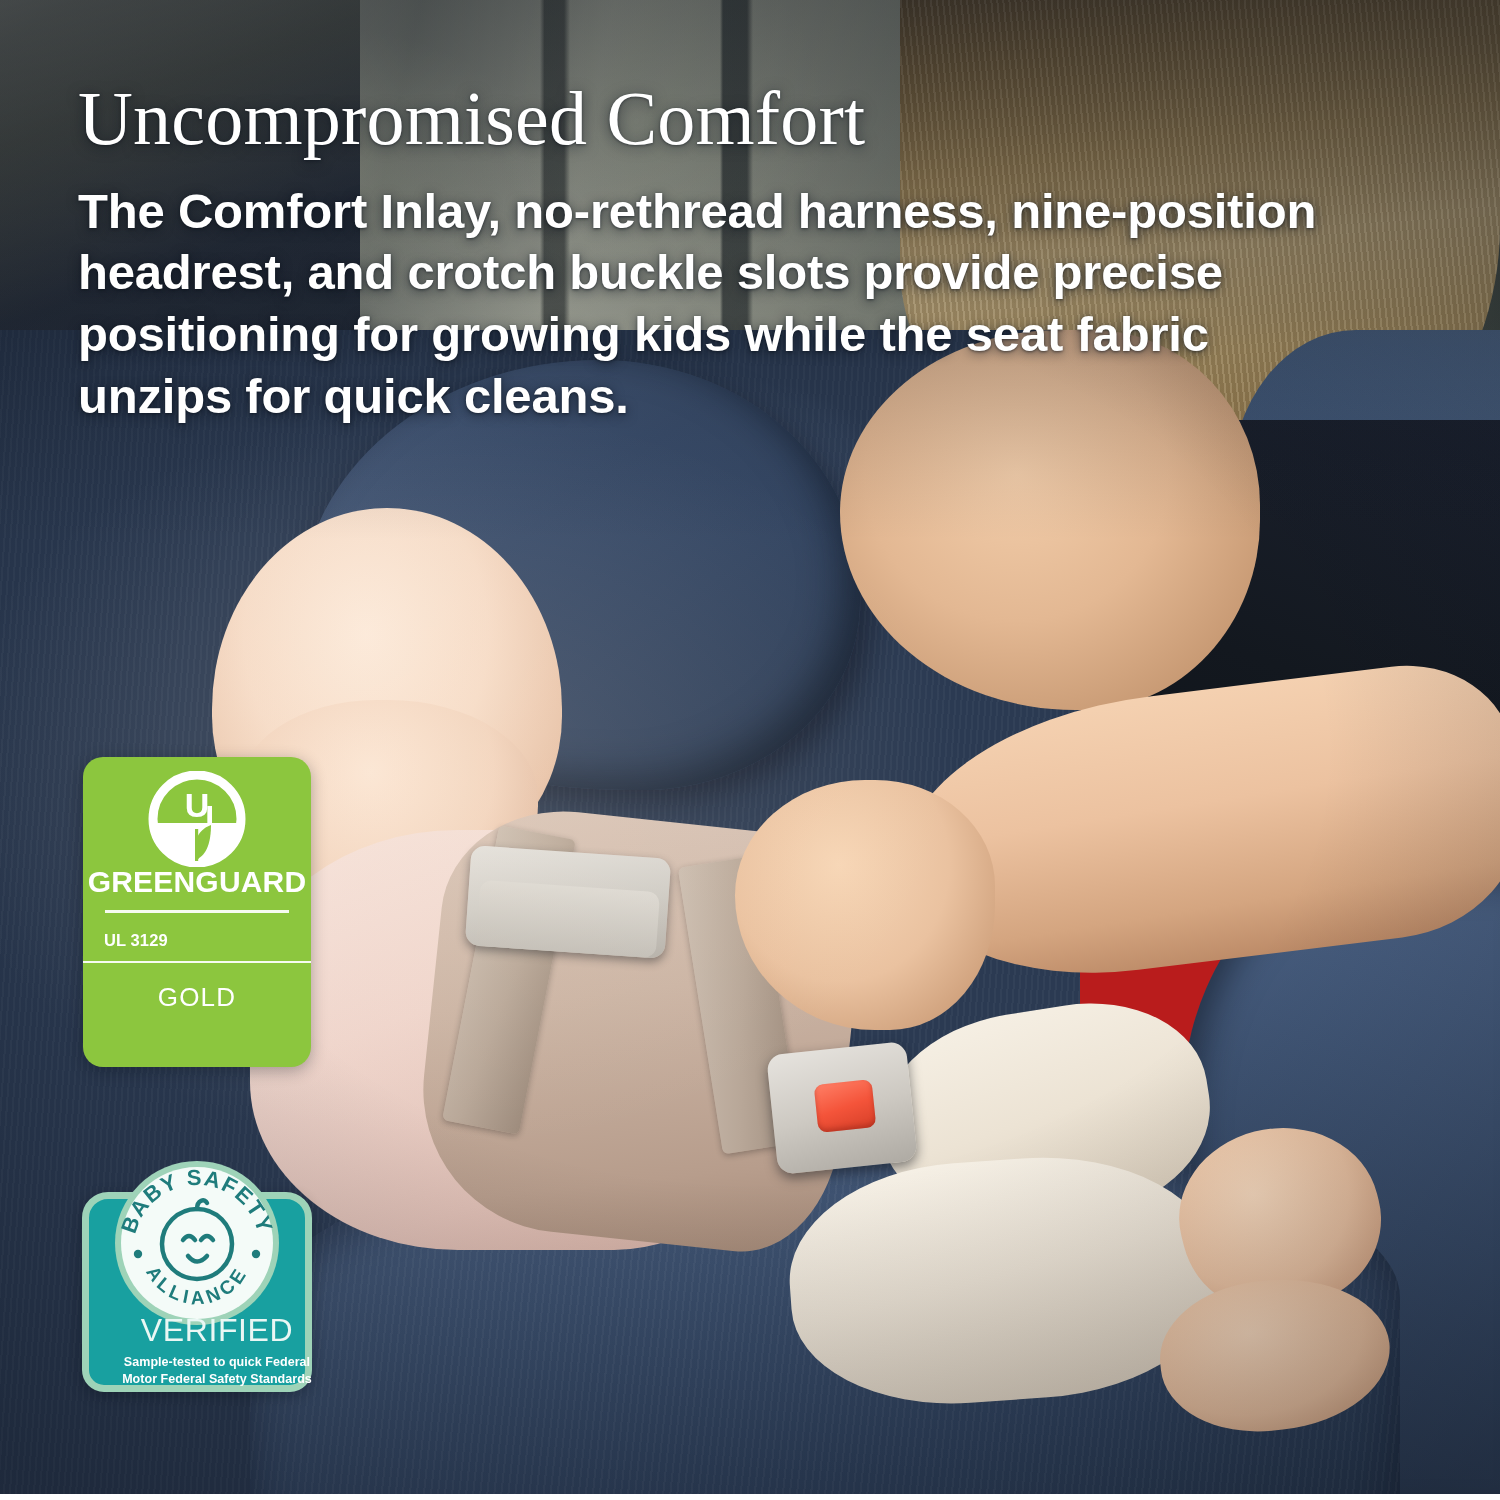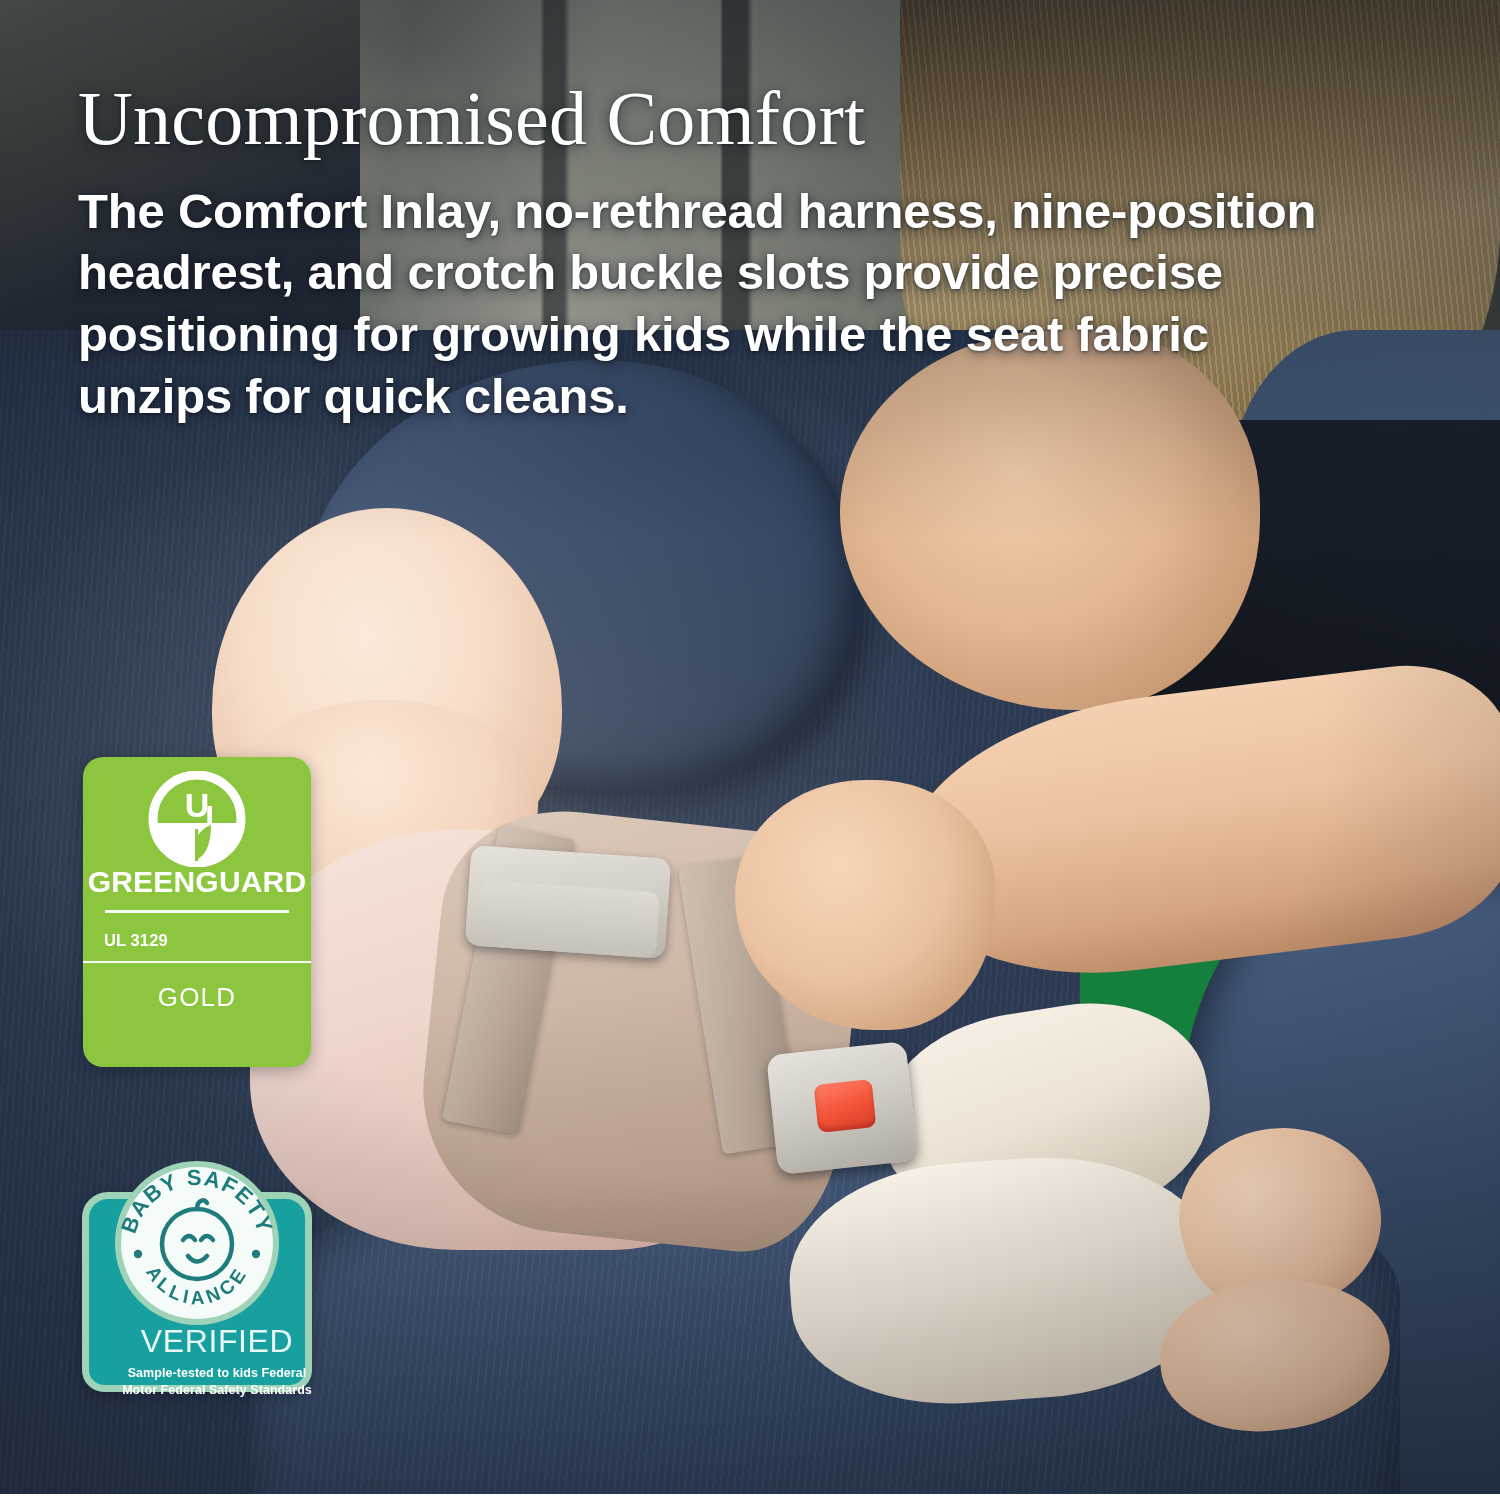--- a/index.html
+++ b/index.html
@@ -16,7 +16,7 @@
     position:relative;
     width:1500px; height:1500px;
     overflow:hidden;
-    background:#15803d;
+    background:#b91c1c;
   }
 
   

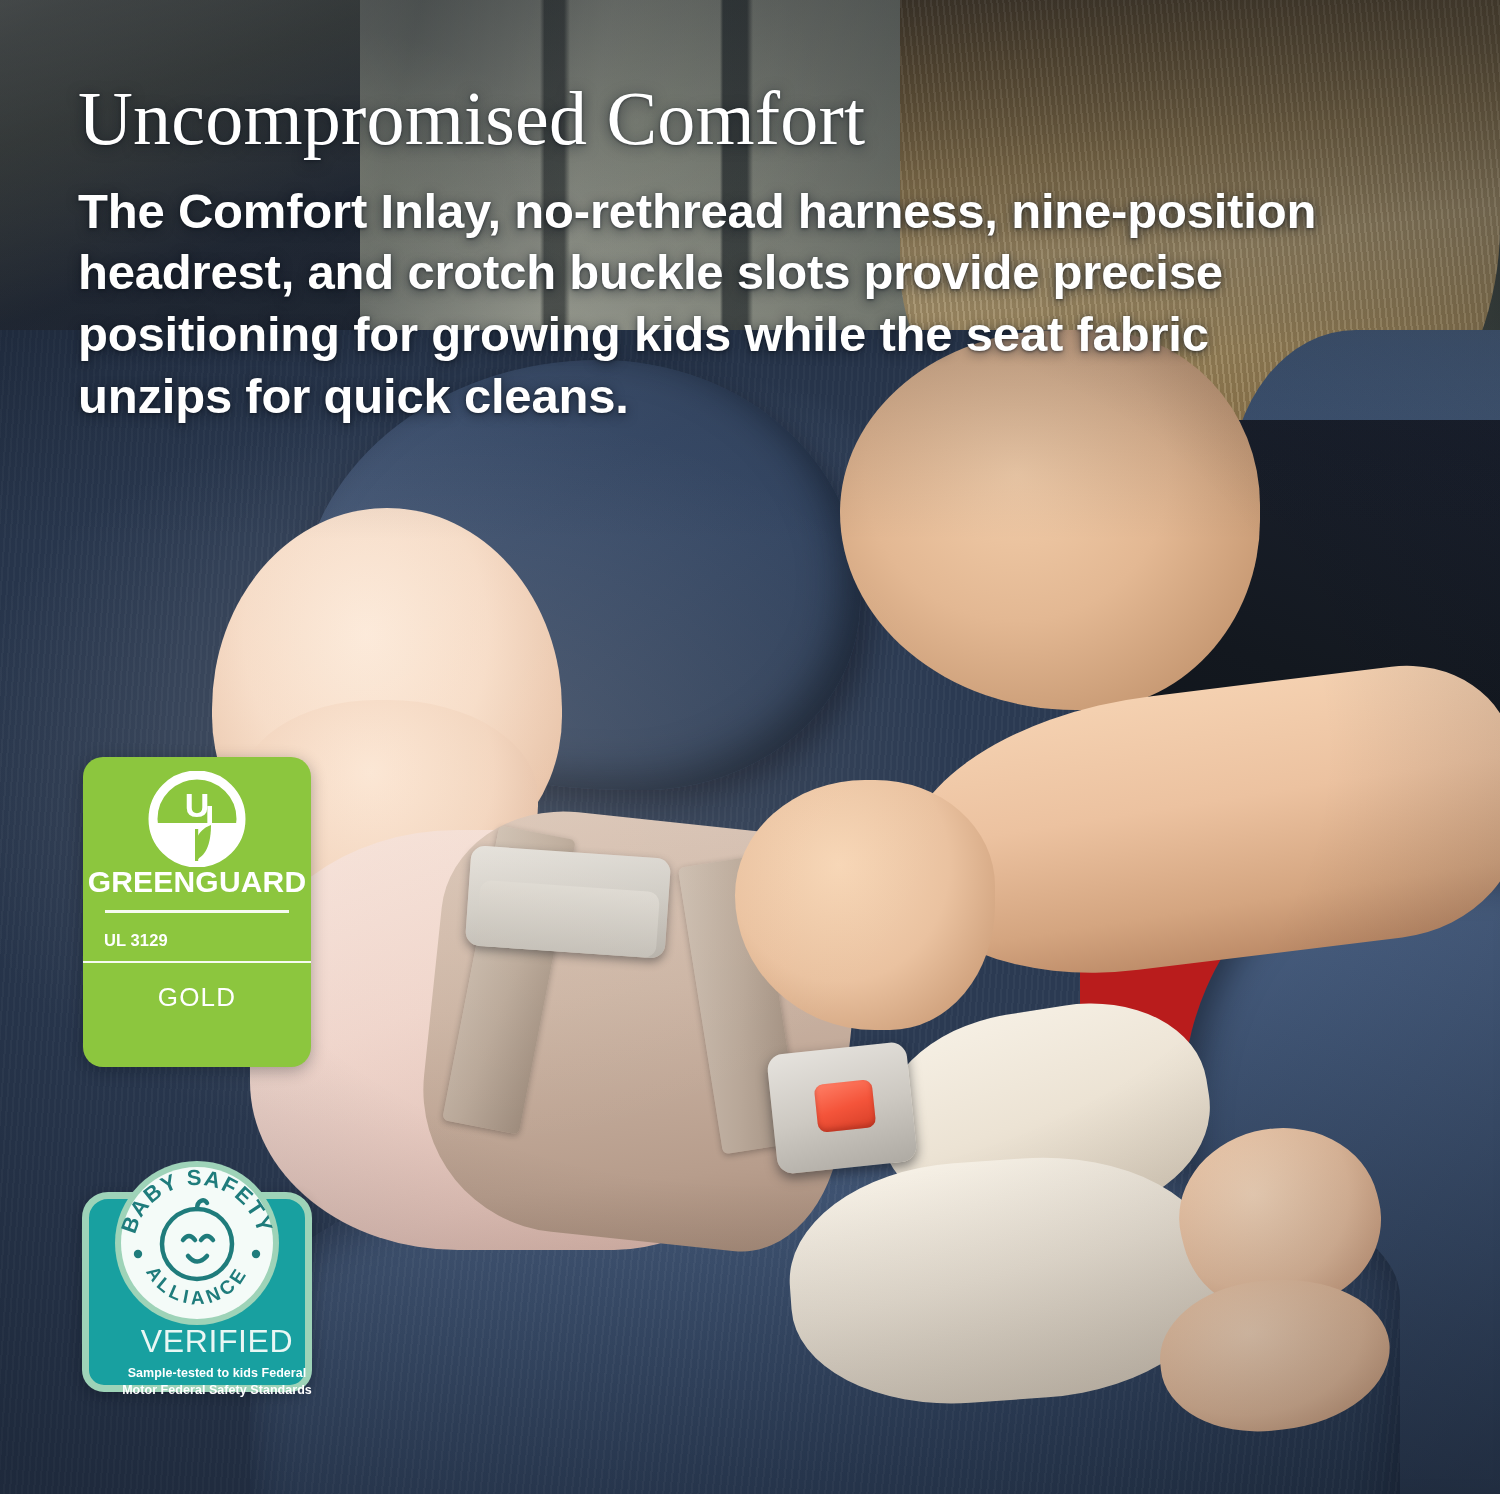--- a/index.html
+++ b/index.html
@@ -348,7 +348,7 @@
     z-index:2;
   }
   .bsa-text{
-    position:absolute; left:0; top:165px; width:230px; z-index:3;
+    position:absolute; left:0; top:154px; width:230px; z-index:3;
     text-align:center;
     padding-left:40px;
   }

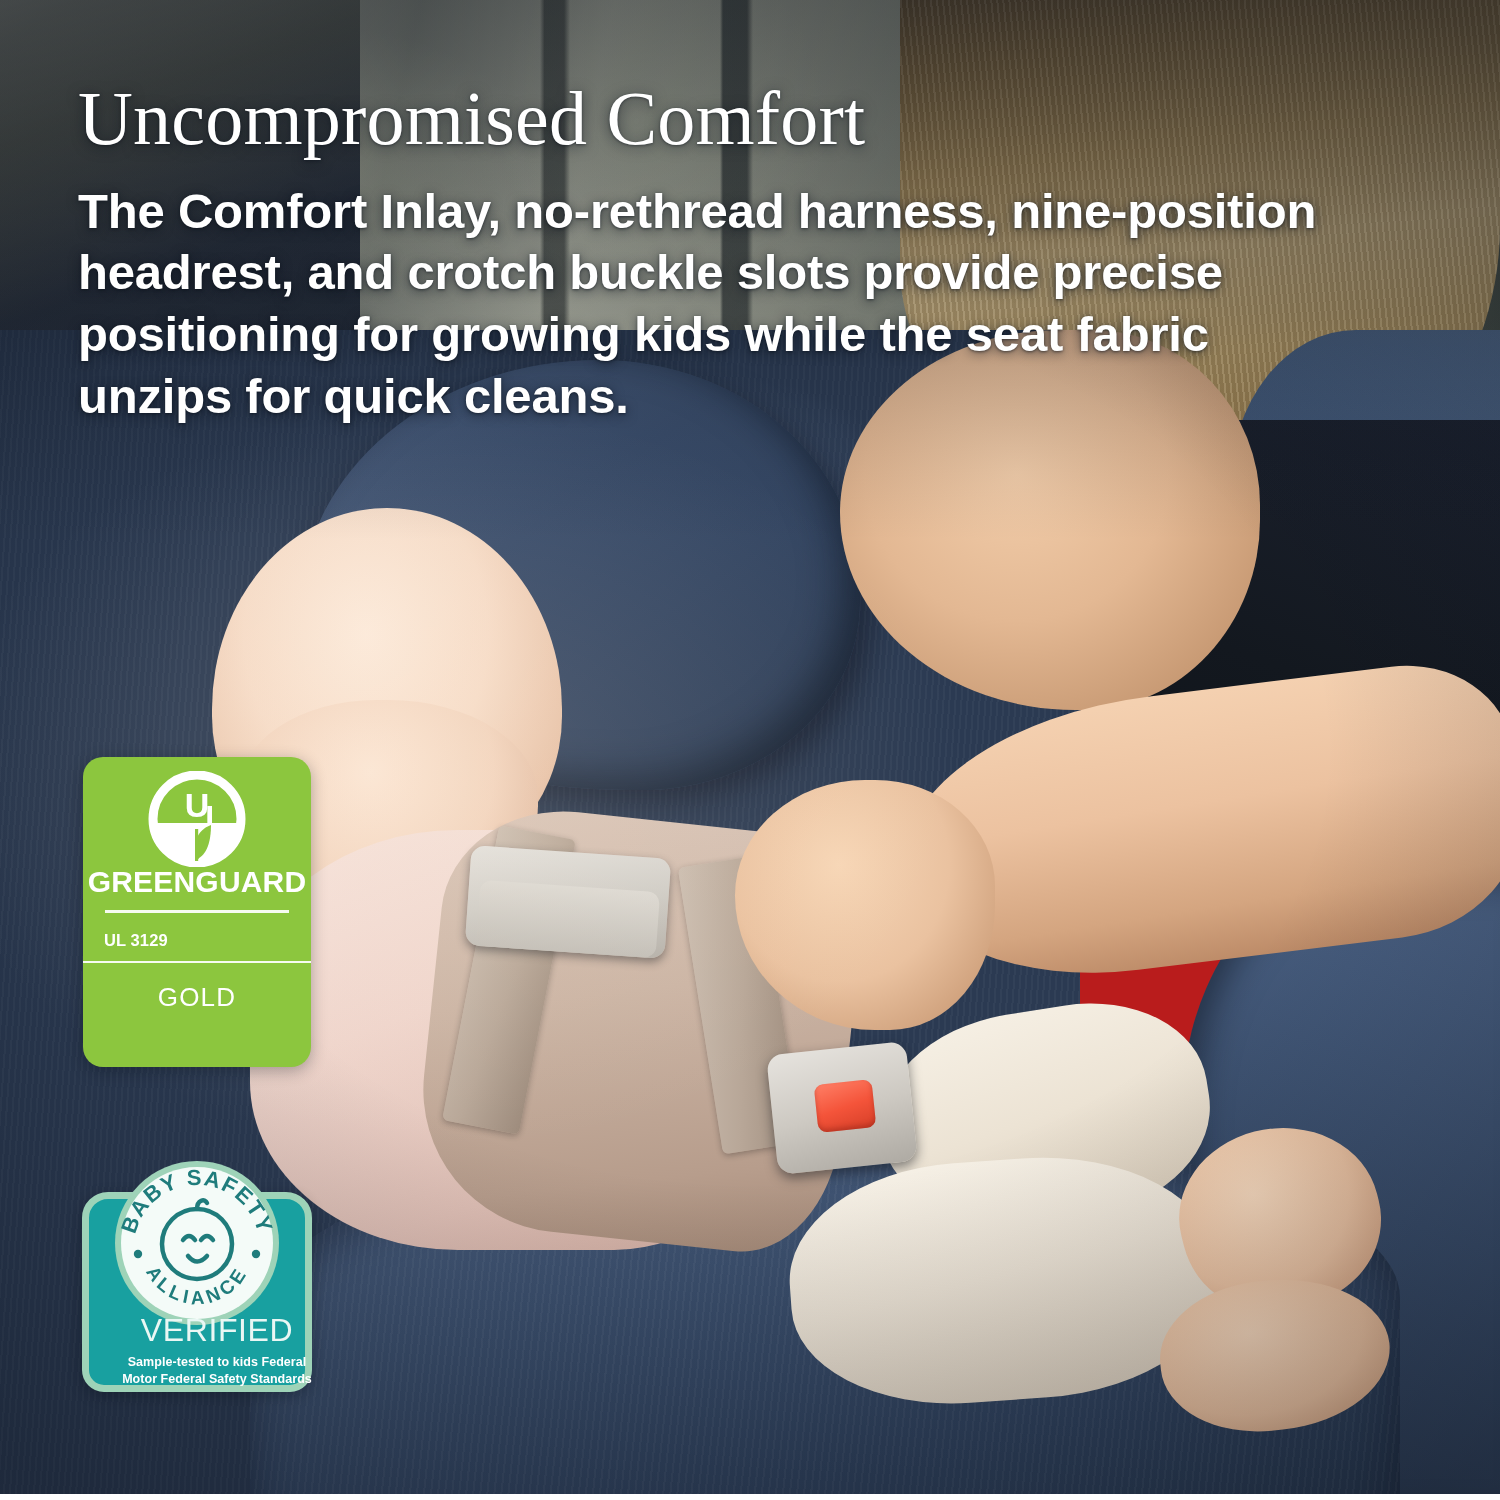--- a/index.html
+++ b/index.html
@@ -479,7 +479,7 @@
     <div class="bsa-text">
       <div class="bsa-verified">VERIFIED</div>
       <div class="bsa-fine">
-        <div>Sample-tested to kids Federal</div>
+        <div>Sample-tested to quick Federal</div>
         <div>Motor Federal Safety Standards</div>
       </div>
     </div>

